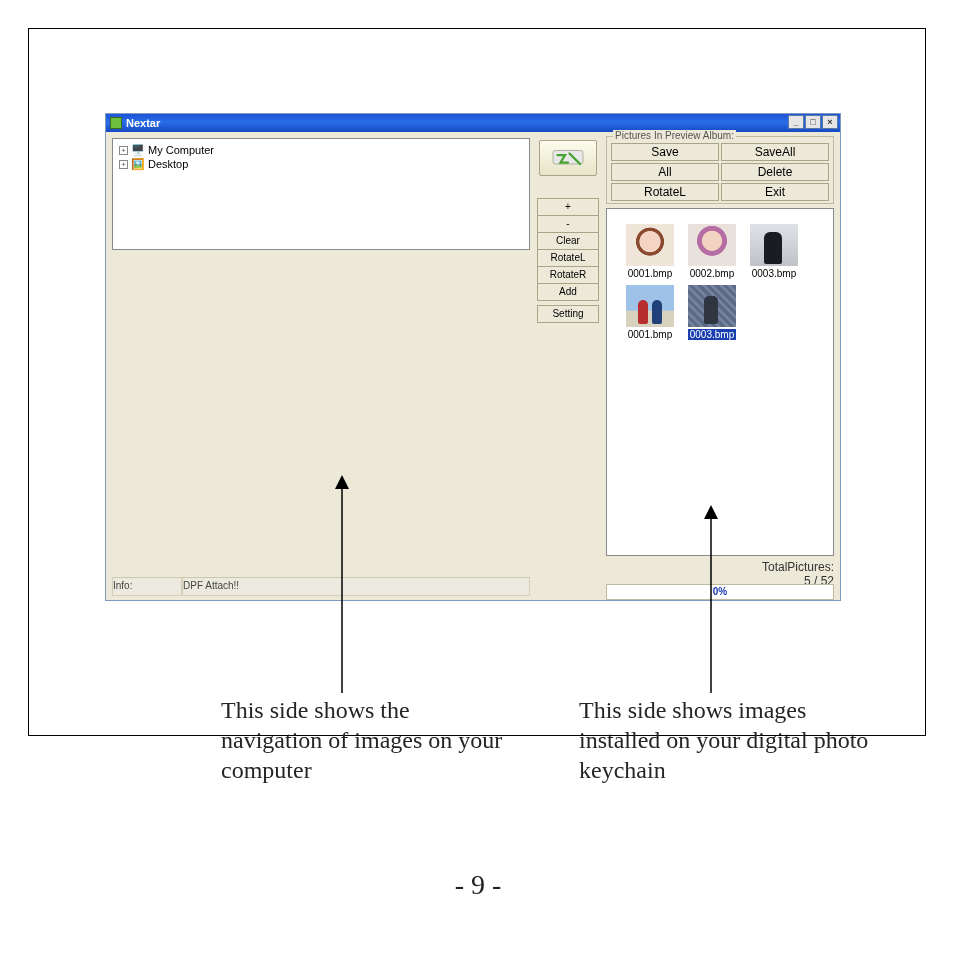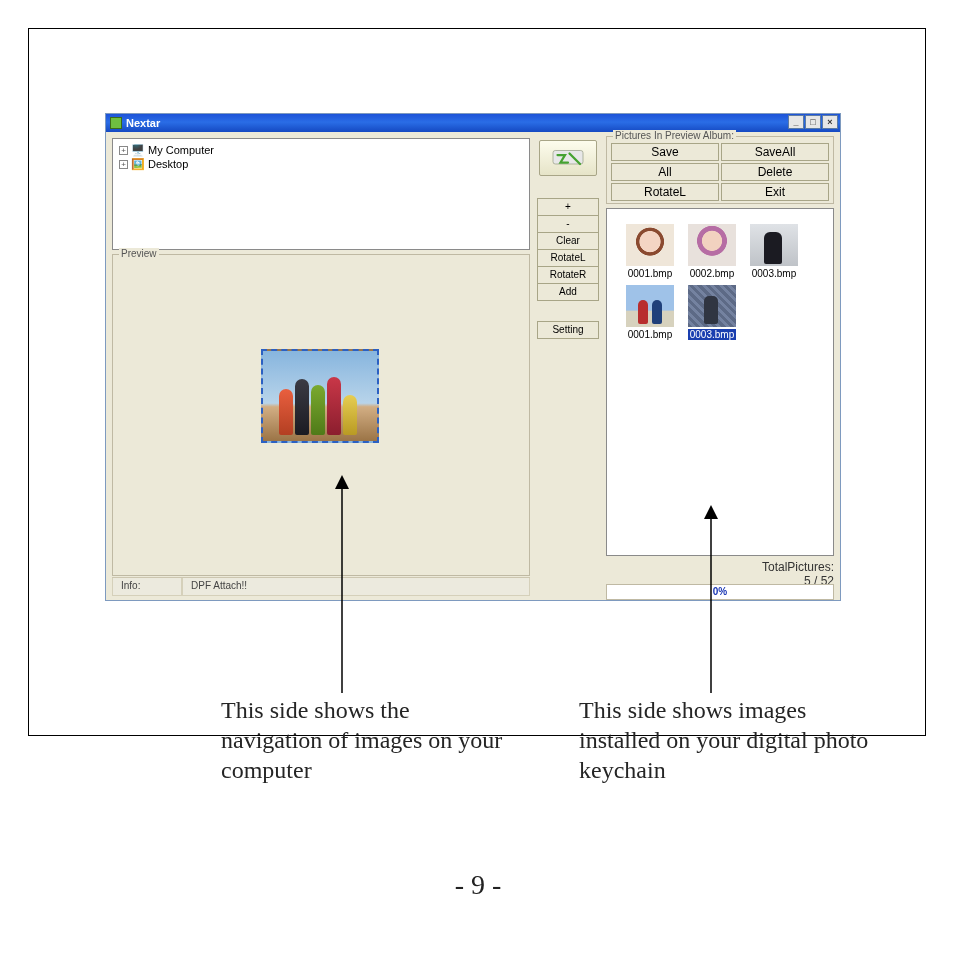--- a/index.html
+++ b/index.html
@@ -340,16 +340,6 @@
       </div>
     </div>
 
-    <div class="preview-panel">
-      <div class="fieldset-label">Preview</div>
-      <div class="preview-image">
-        <div class="fig f1"></div>
-        <div class="fig f2"></div>
-        <div class="fig f3"></div>
-        <div class="fig f4"></div>
-        <div class="fig f5"></div>
-      </div>
-    </div>
 
     <div class="info-bar">
       <div class="info-cell l">Info:</div>

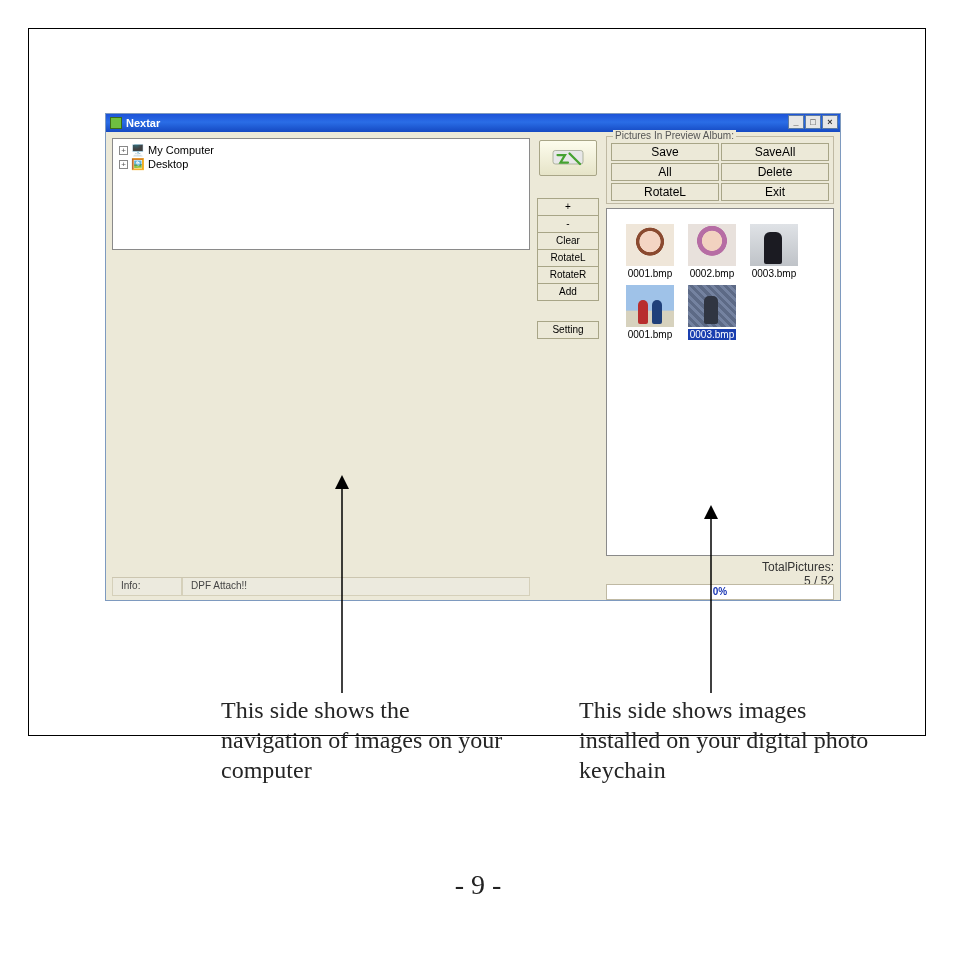--- a/index.html
+++ b/index.html
@@ -190,7 +190,7 @@
     color: #000;
     box-sizing: border-box;
   }
-  .btn.spacer { margin-top: 20px; }
+  .btn.spacer { margin-top: 4px; }
   .btn.topspace { margin-top: 22px; }
 
   .album-fieldset {

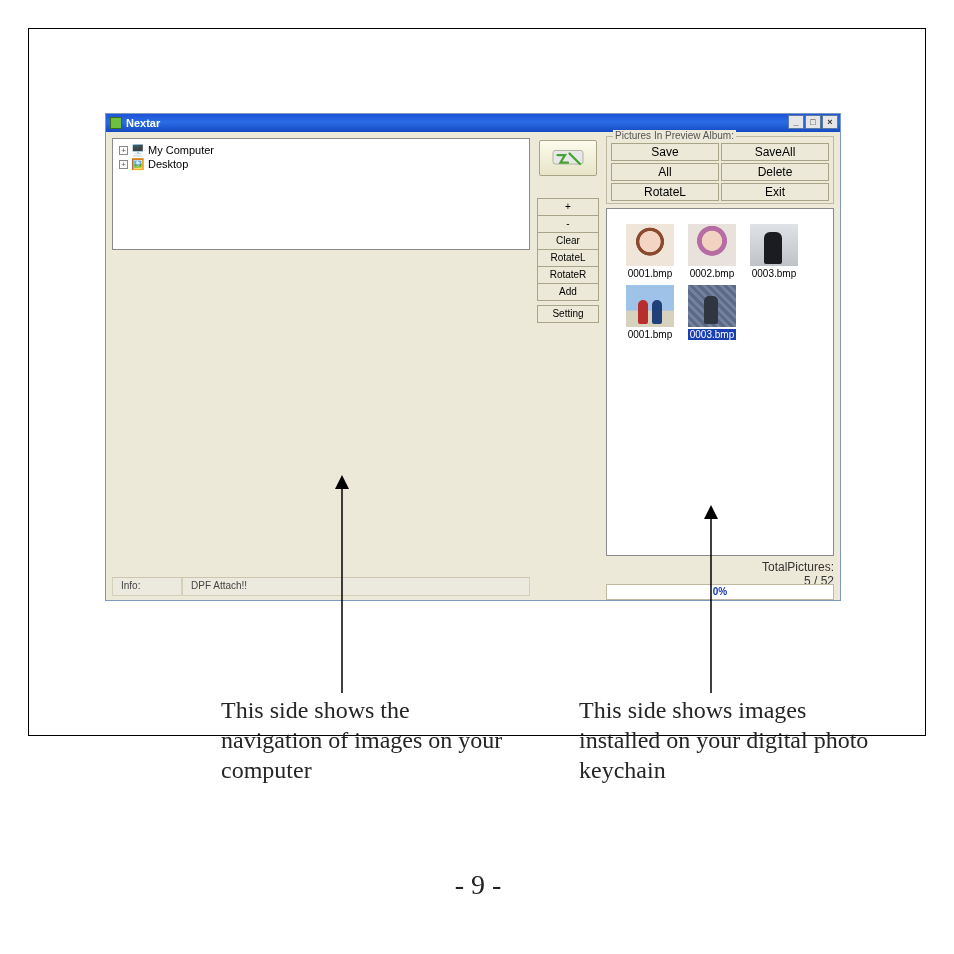--- a/index.html
+++ b/index.html
@@ -153,7 +153,7 @@
     border: 1px solid #d5d0ba;
     border-top: none;
     background: #eceade;
-    padding: 2px 8px;
+    padding: 2px 0;
     box-sizing: border-box;
   }
   .info-cell.l { width: 70px; }

